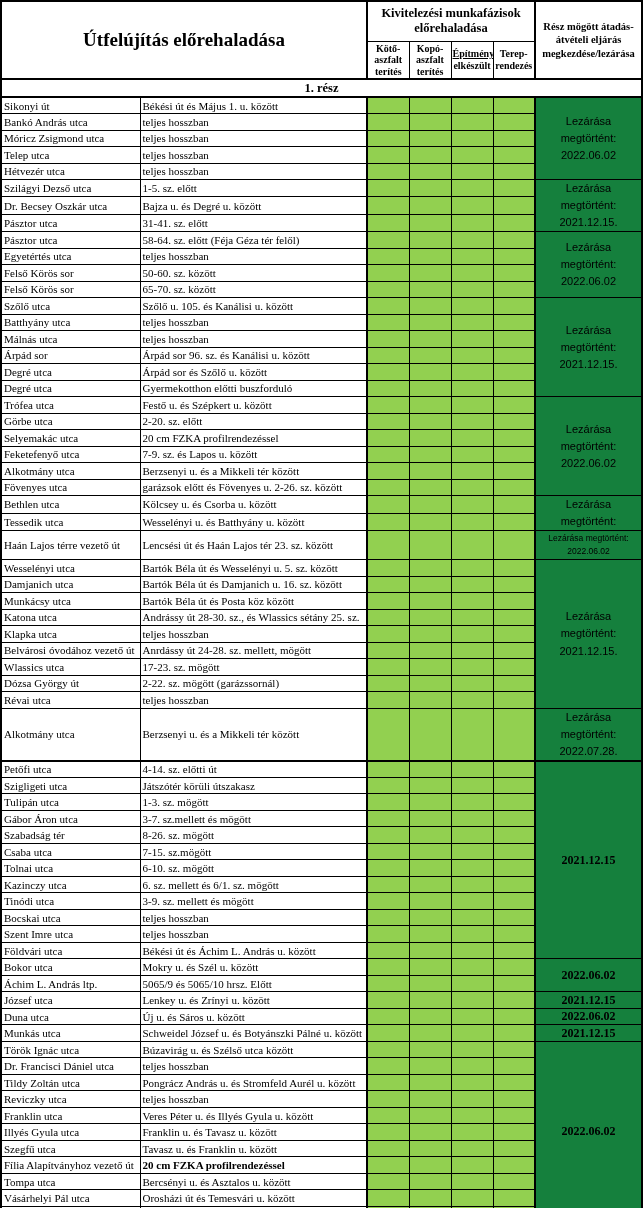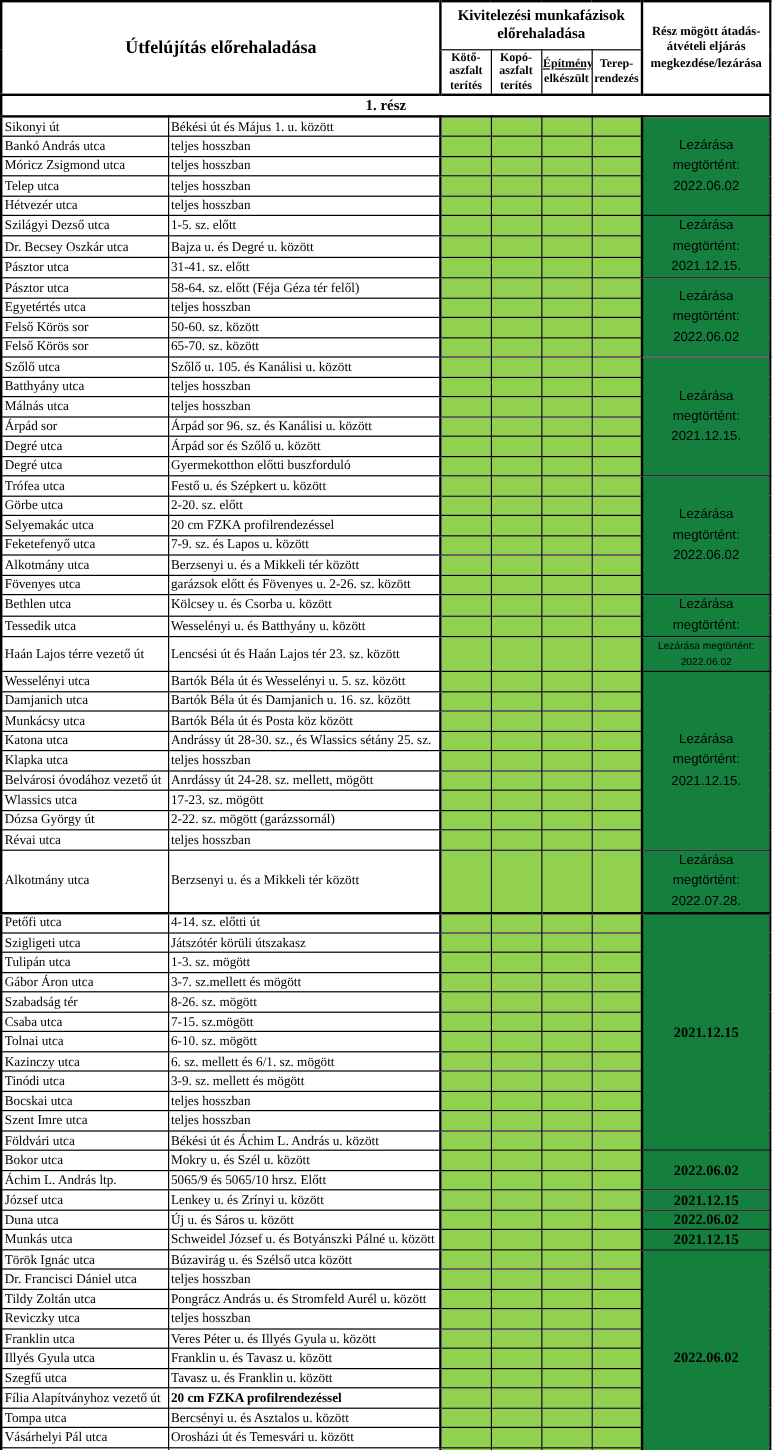--- a/index.html
+++ b/index.html
@@ -18,7 +18,7 @@
   table{border:2px solid #000;}
   
   th{font-weight:bold;background:#fff;text-align:center;padding:1px;}
-  .h-title{font-size:15px;}
+  .h-title{font-size:19px;}
   .h-phases{font-size:12.5px;line-height:1.25;}
   .h-sub{font-size:10px;line-height:1.15;font-weight:bold;}
   .h-handover{font-size:10.5px;line-height:1.3;}

